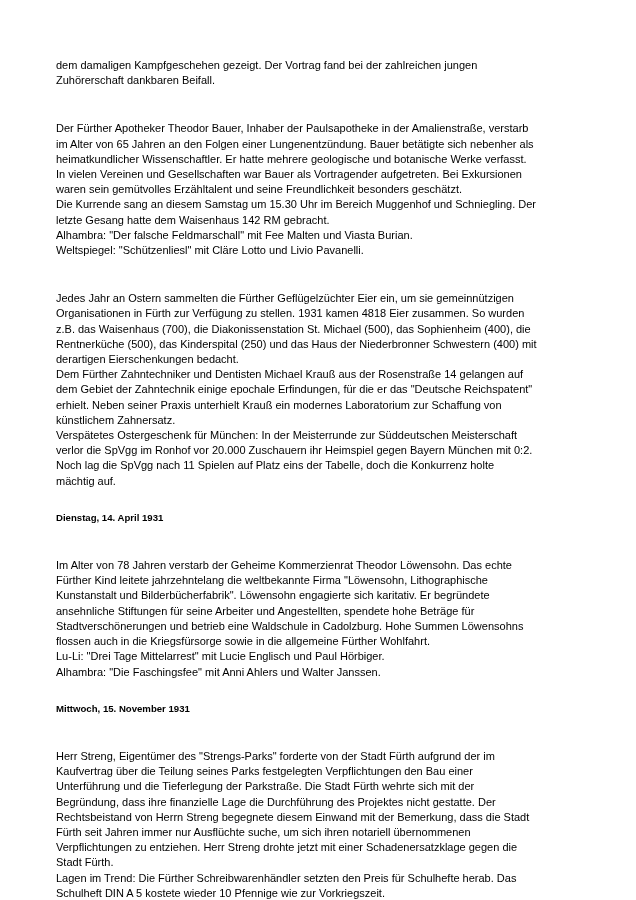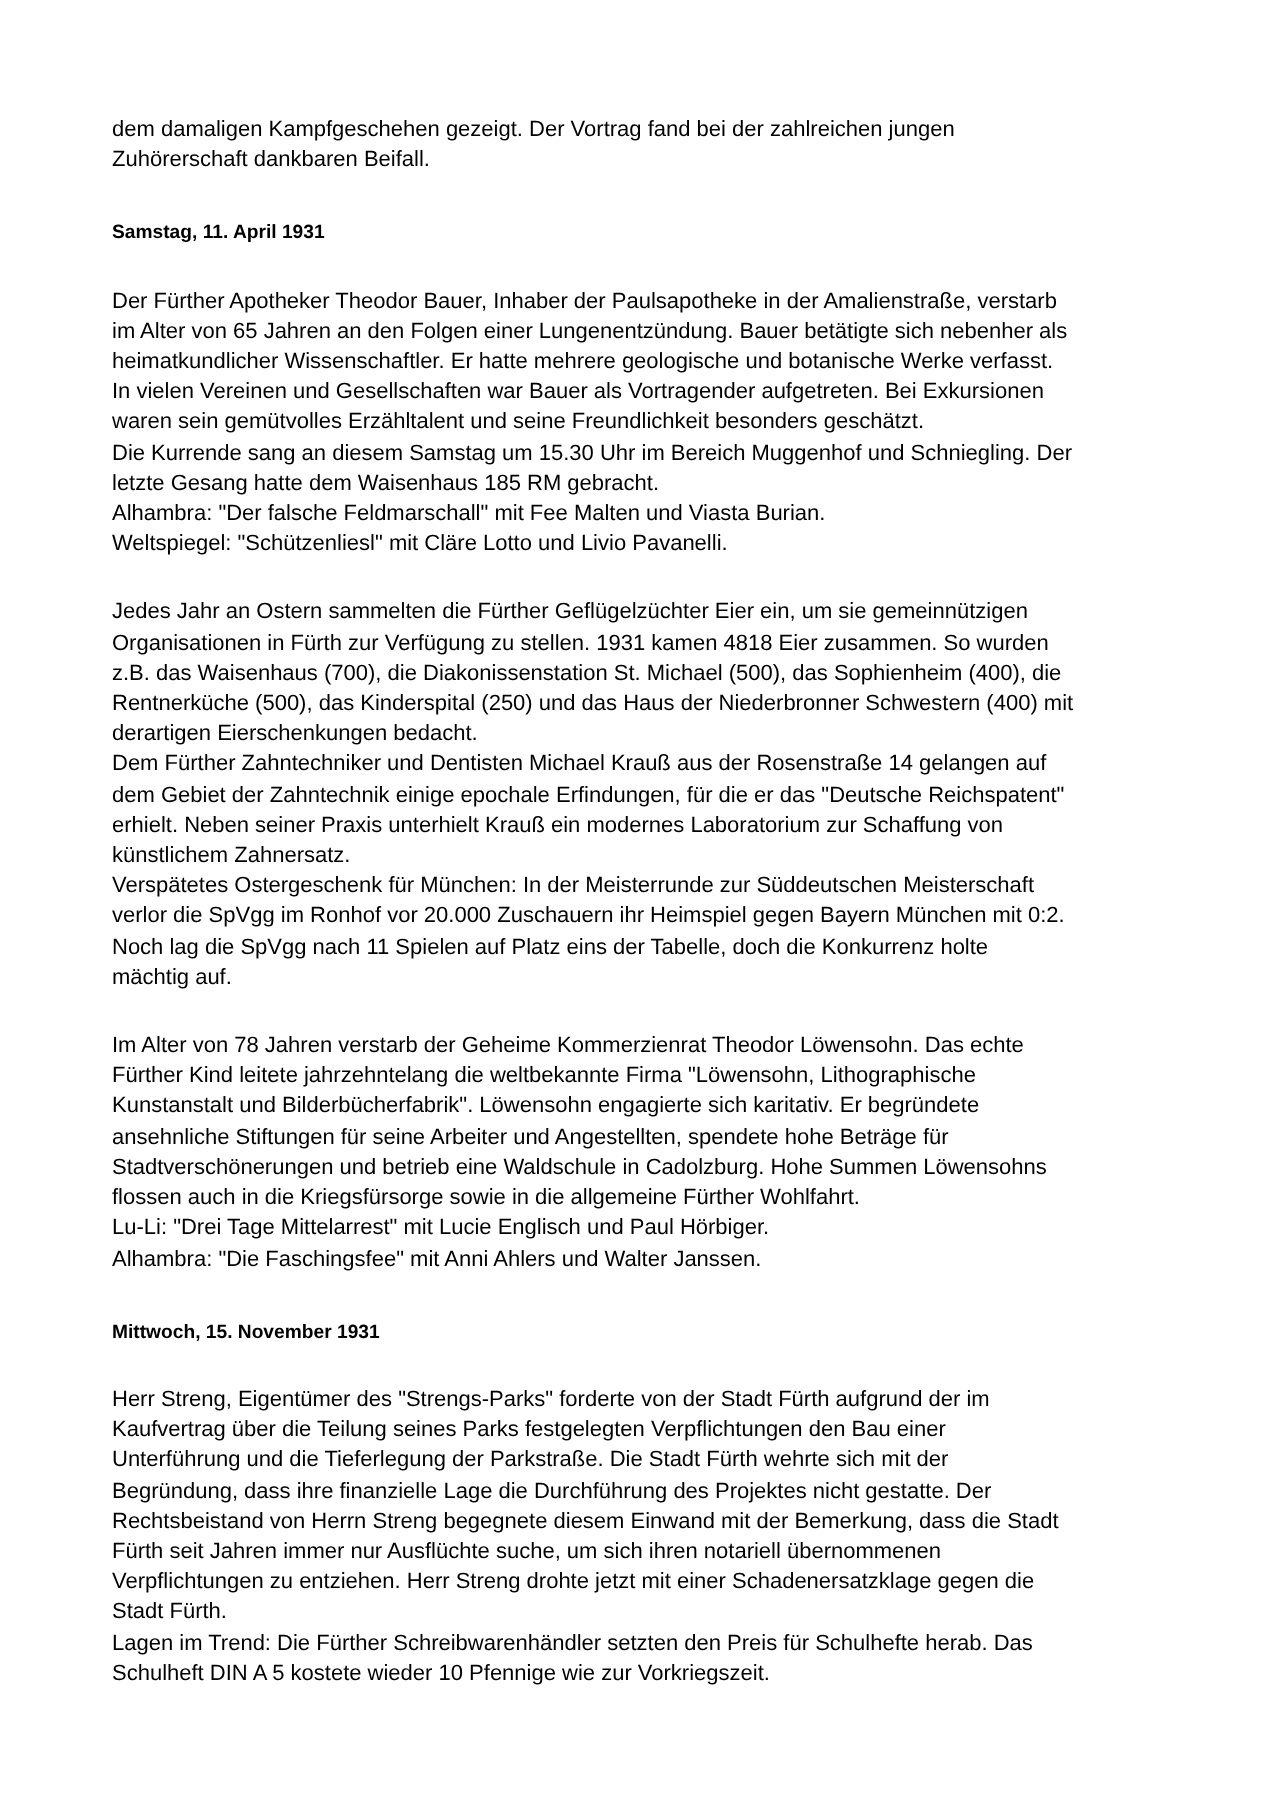--- a/index.html
+++ b/index.html
@@ -57,9 +57,6 @@
 Zuhörerschaft dankbaren Beifall.</p>
   </div>
 
-  <div class="block gap-before-heading">
-    <p class="heading">Samstag, 11. April 1931</p>
-  </div>
 
   <div class="block gap-after-heading">
     <p class="para">Der Fürther Apotheker Theodor Bauer, Inhaber der Paulsapotheke in der Amalienstraße, verstarb

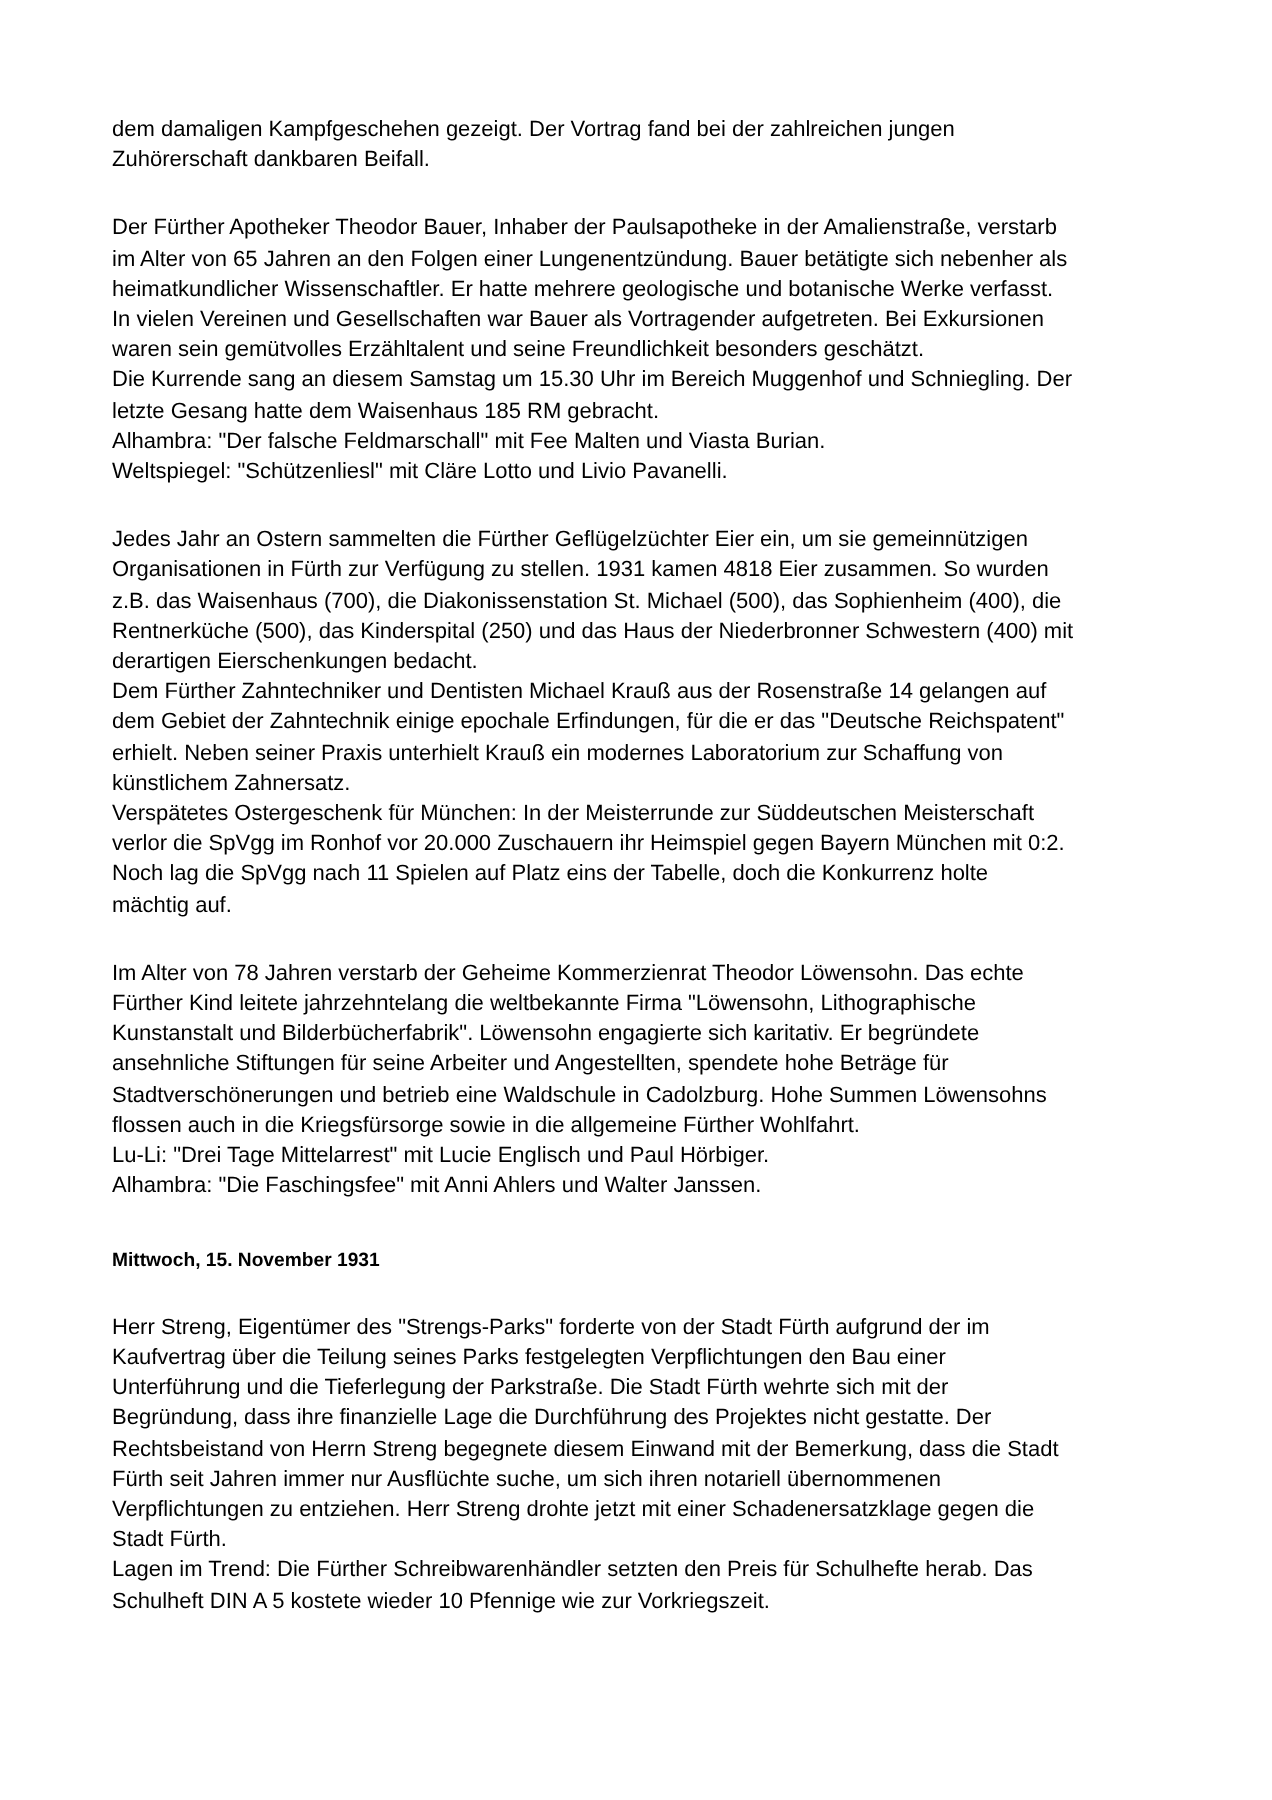--- a/index.html
+++ b/index.html
@@ -44,7 +44,7 @@
     margin-top: 21px;
   }
   .gap-after-heading {
-    margin-top: 19px;
+    margin-top: 33px;
   }
 </style>
 </head>

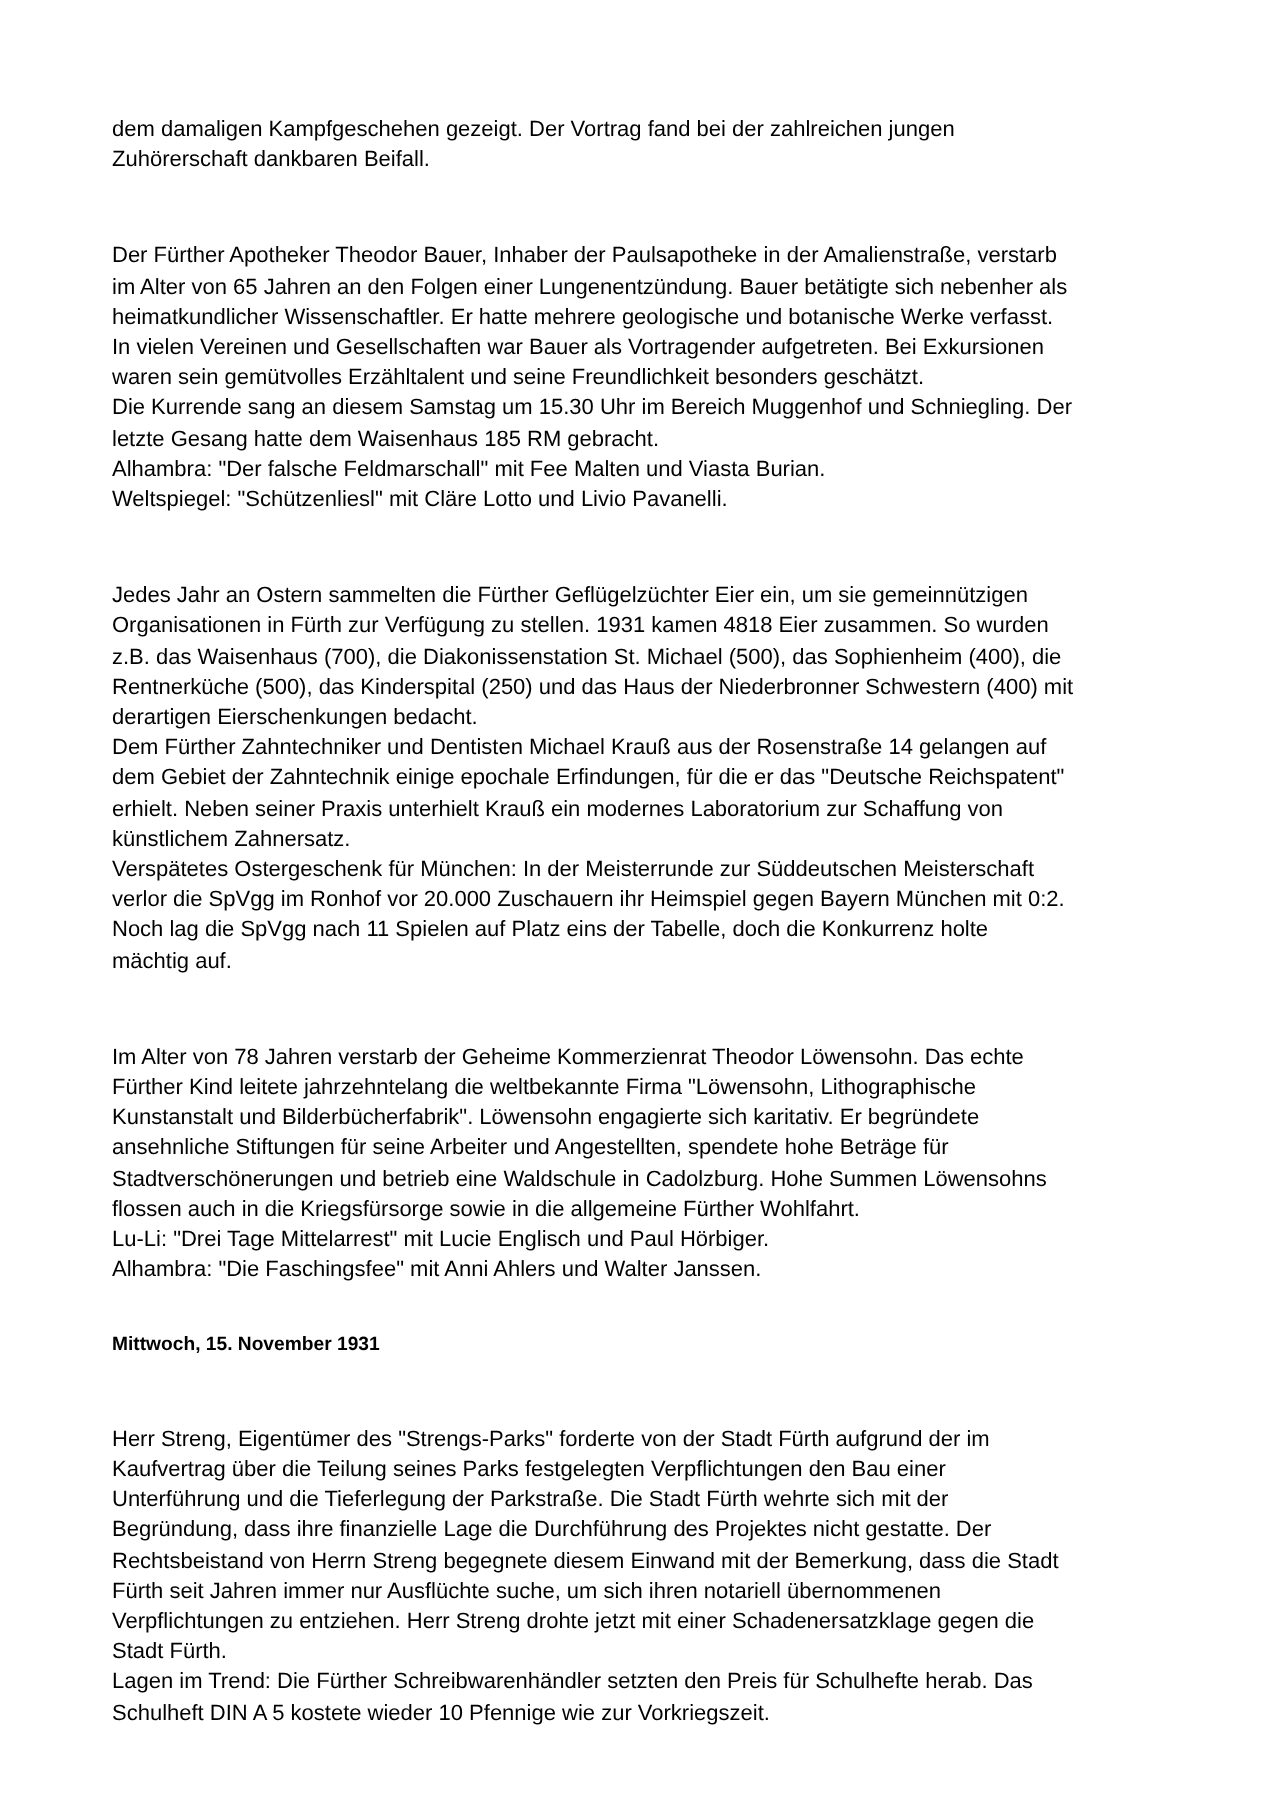--- a/index.html
+++ b/index.html
@@ -65,7 +65,7 @@
 In vielen Vereinen und Gesellschaften war Bauer als Vortragender aufgetreten. Bei Exkursionen
 waren sein gemütvolles Erzähltalent und seine Freundlichkeit besonders geschätzt.</p>
     <p class="para">Die Kurrende sang an diesem Samstag um 15.30 Uhr im Bereich Muggenhof und Schniegling. Der
-letzte Gesang hatte dem Waisenhaus 185 RM gebracht.</p>
+letzte Gesang hatte dem Waisenhaus 142 RM gebracht.</p>
     <p class="para">Alhambra: "Der falsche Feldmarschall" mit Fee Malten und Viasta Burian.</p>
     <p class="para">Weltspiegel: "Schützenliesl" mit Cläre Lotto und Livio Pavanelli.</p>
   </div>

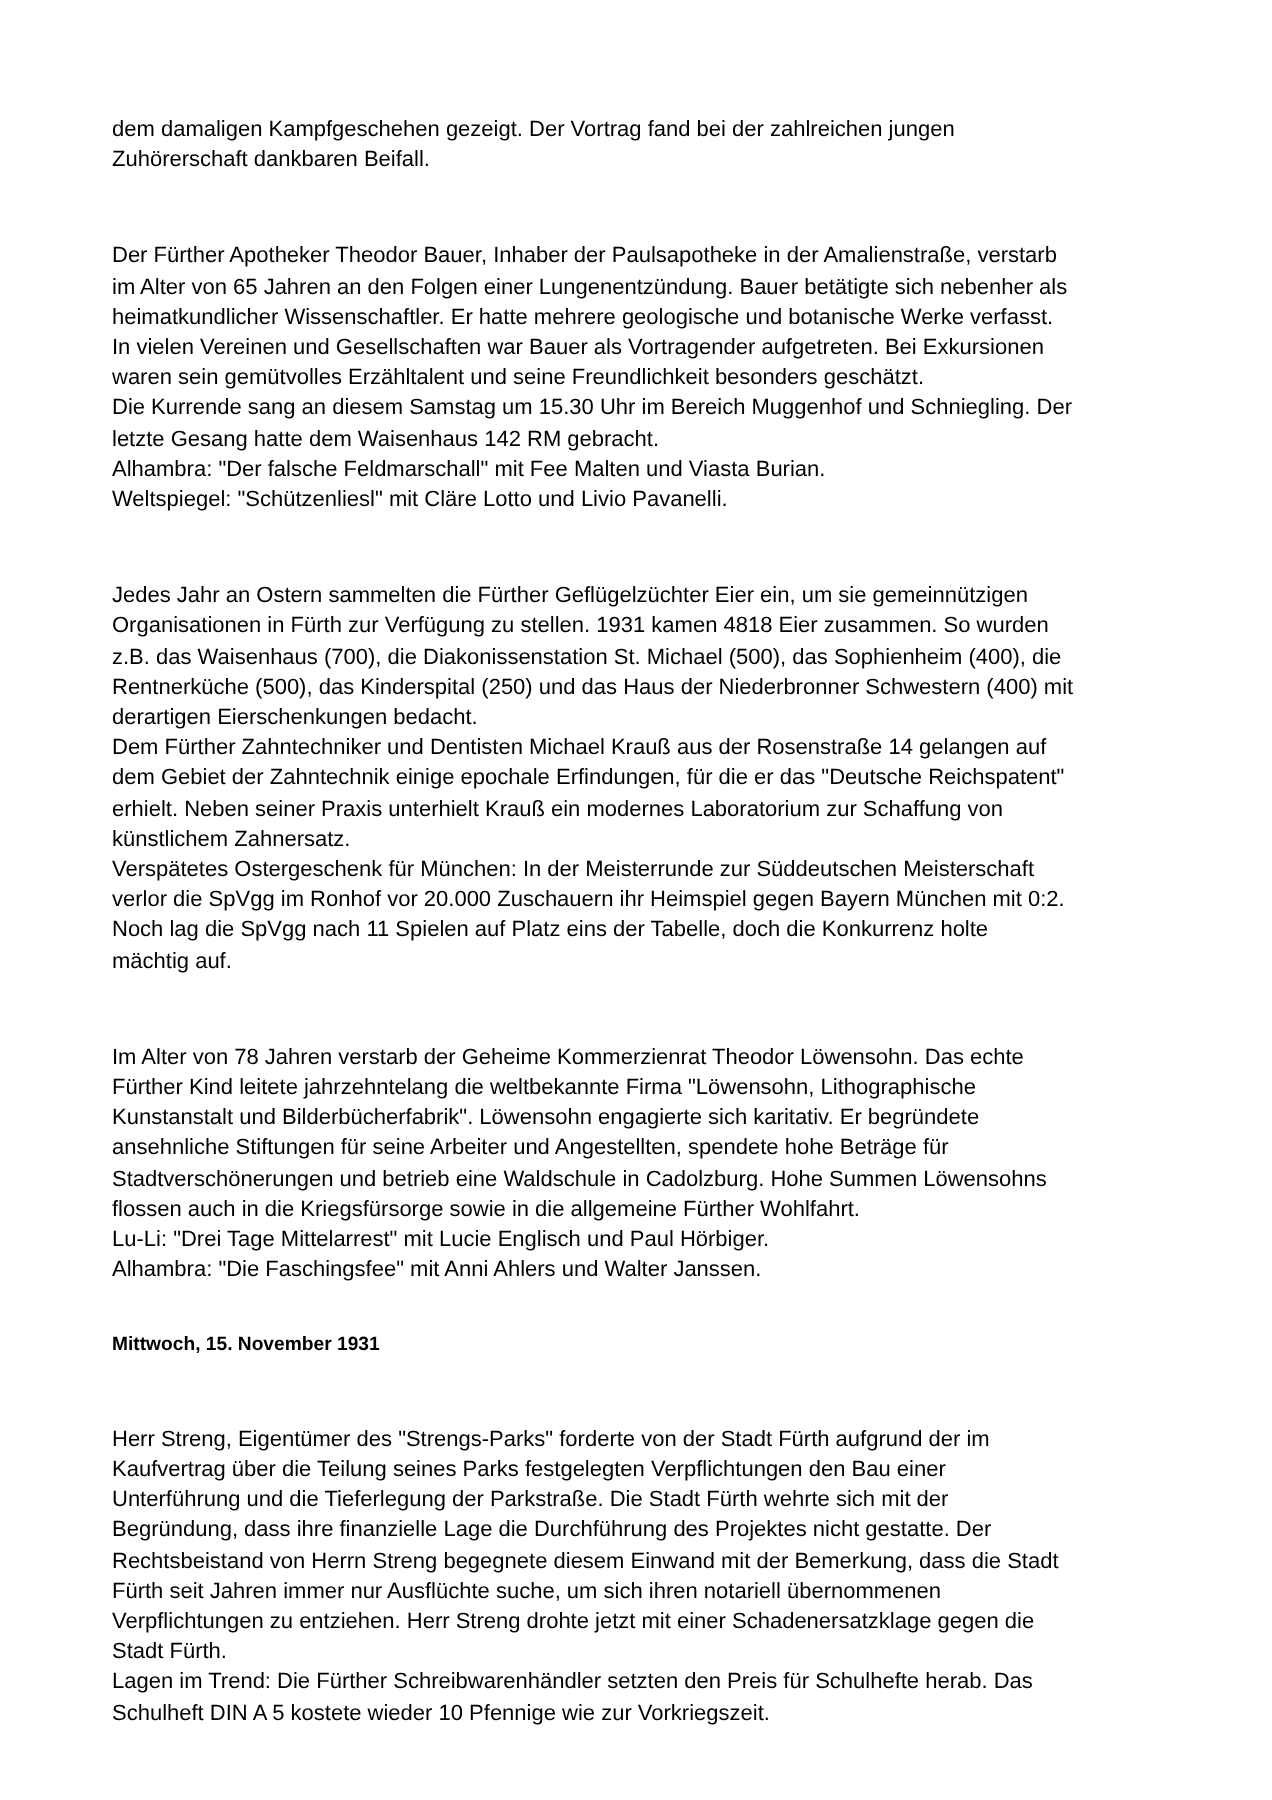--- a/index.html
+++ b/index.html
@@ -87,6 +87,9 @@
 mächtig auf.</p>
   </div>
 
+  <div class="block gap-before-heading">
+    <p class="heading">Dienstag, 14. April 1931</p>
+  </div>
 
   <div class="block gap-after-heading">
     <p class="para">Im Alter von 78 Jahren verstarb der Geheime Kommerzienrat Theodor Löwensohn. Das echte

